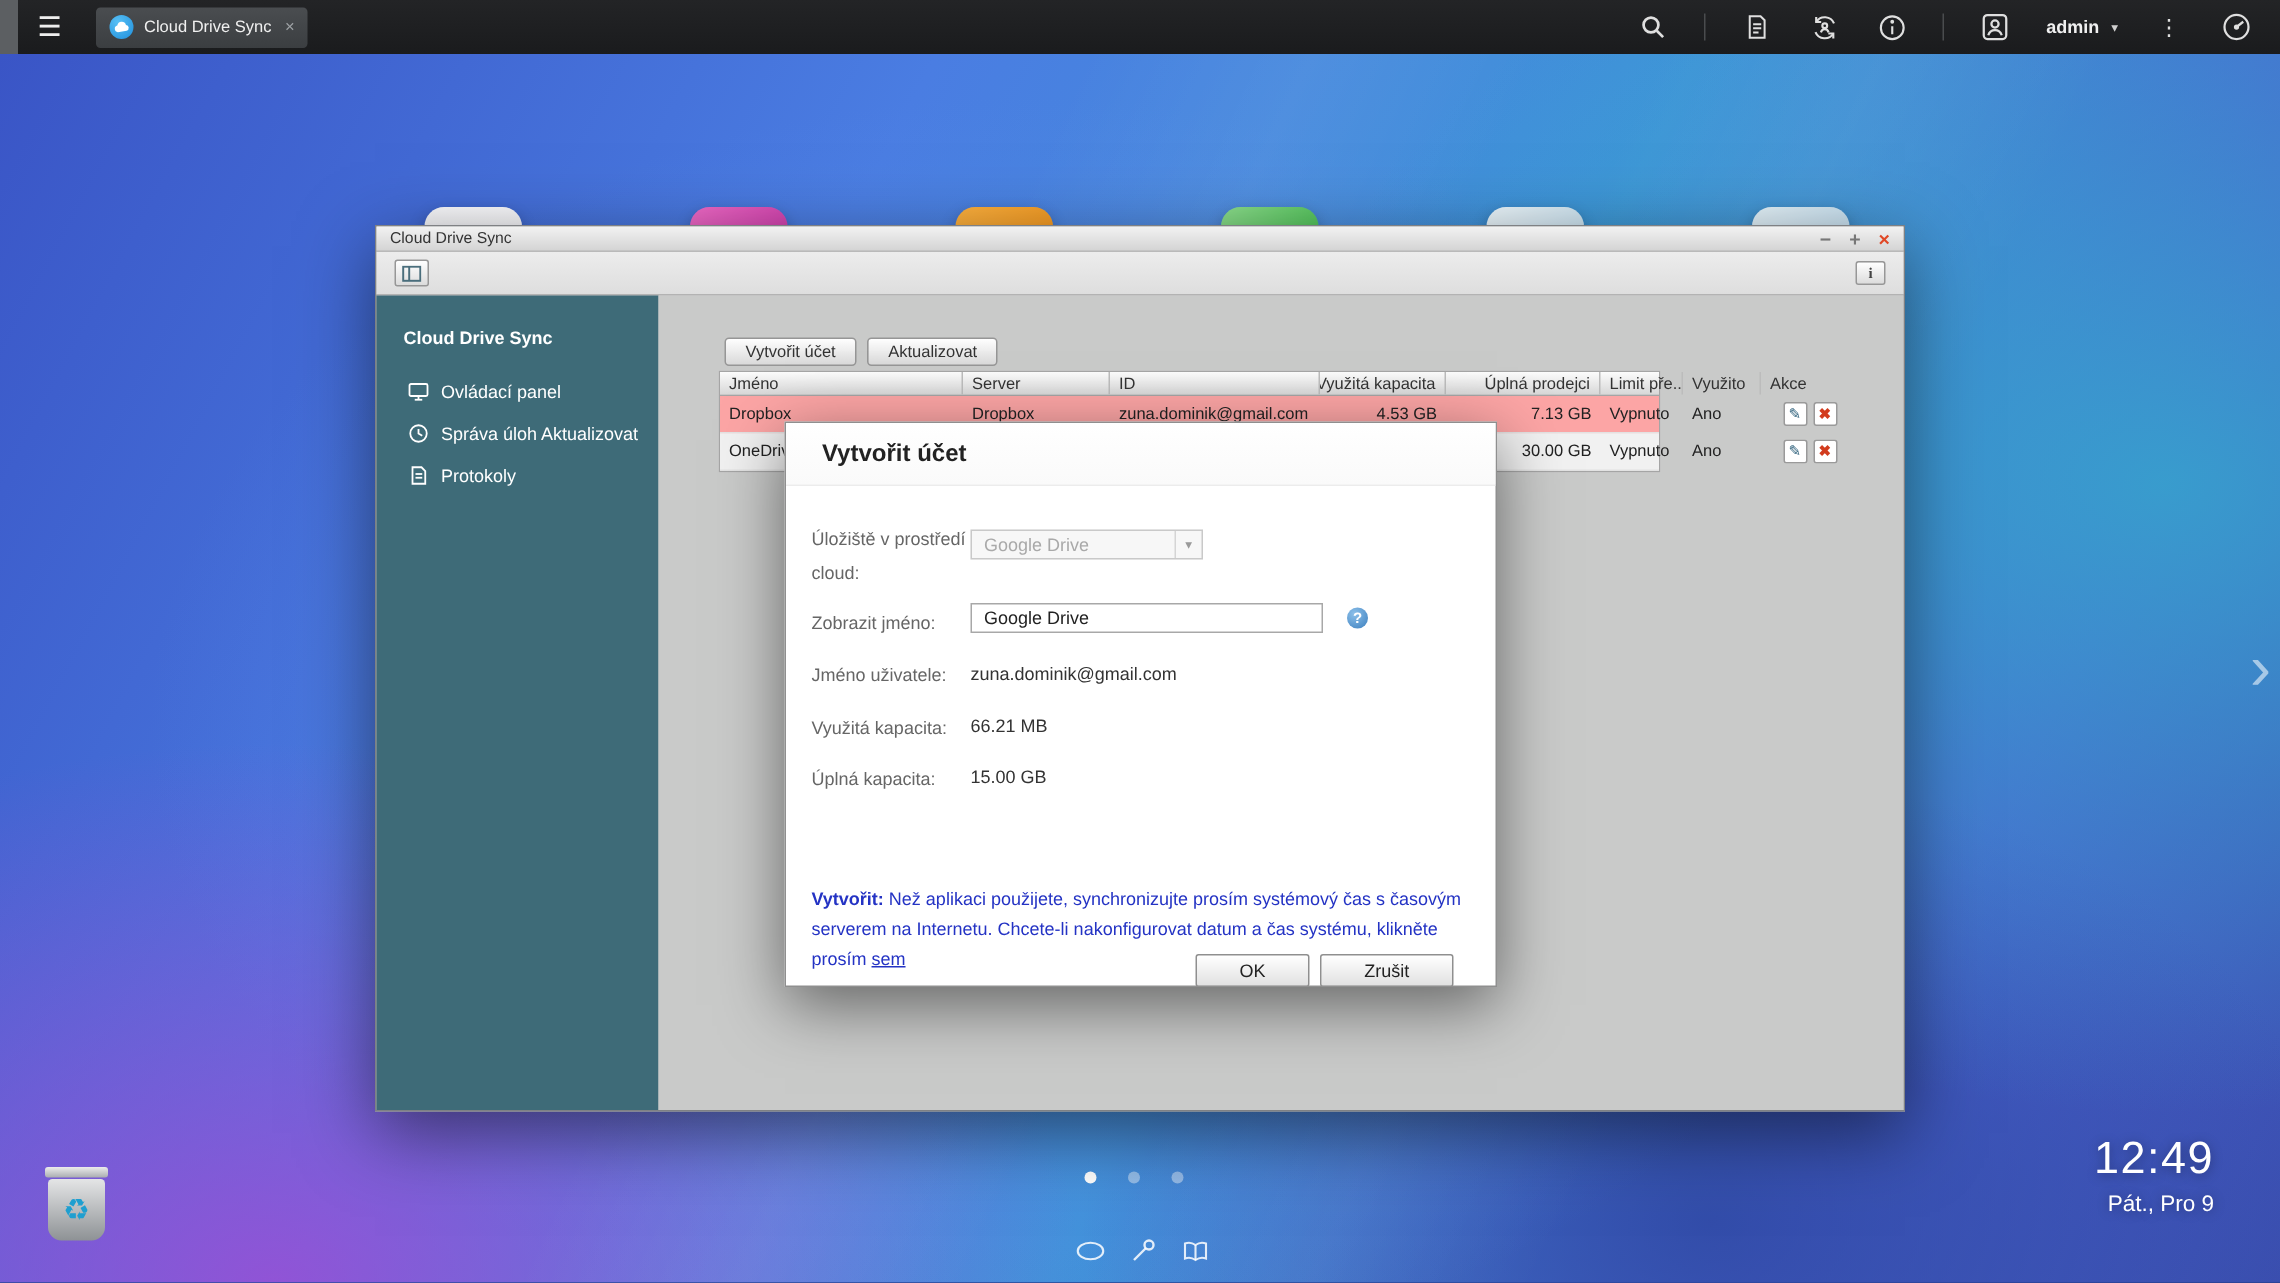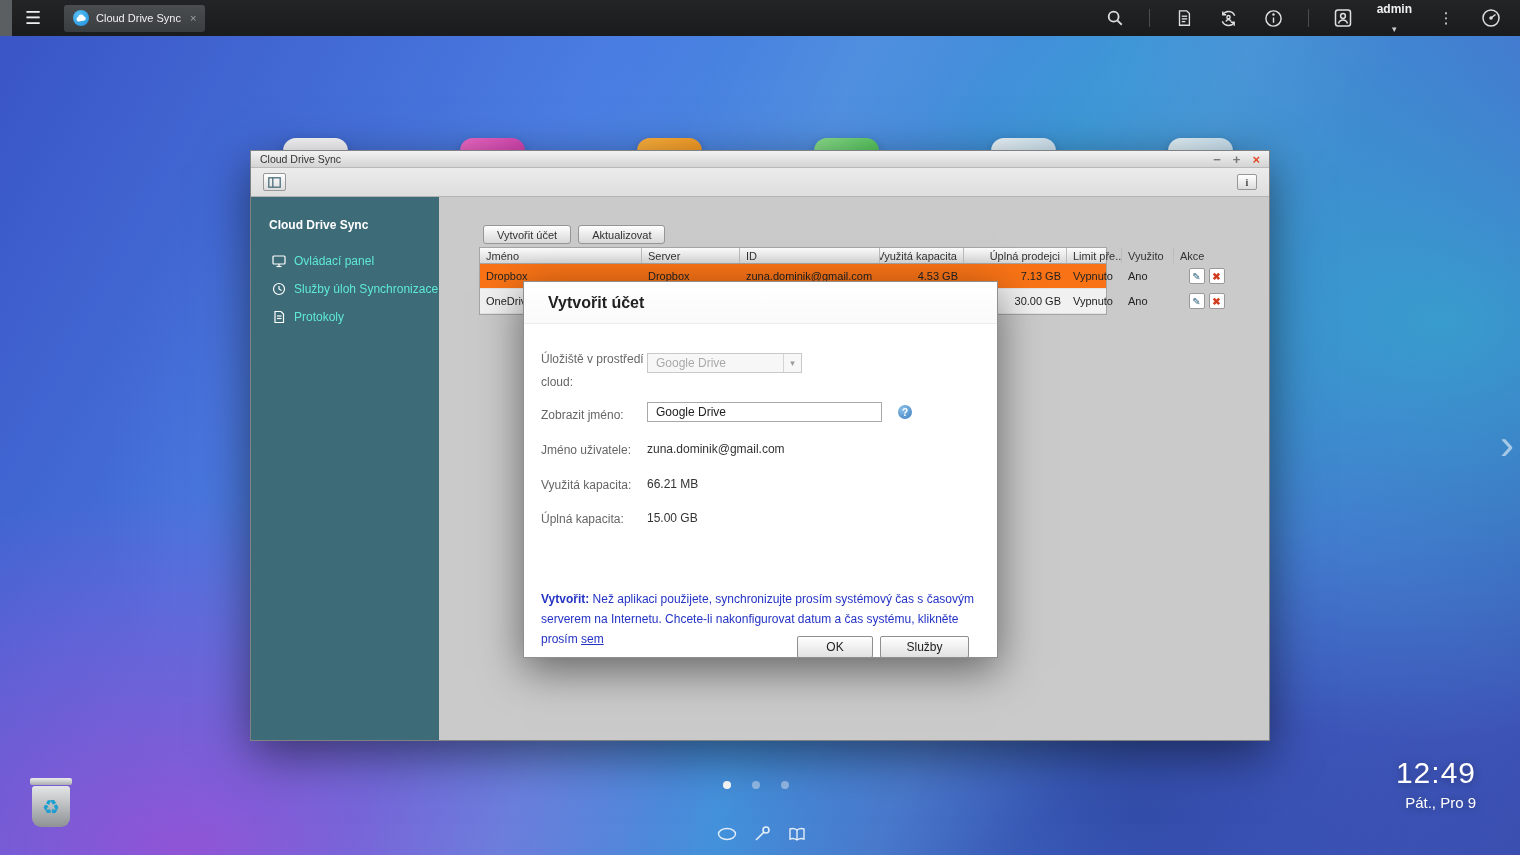--- a/index.html
+++ b/index.html
@@ -49,7 +49,7 @@
   .topbar-right { margin-left:auto; display:flex; align-items:center; gap:23px; padding-right:18px; }
   .tb-icon { width:22px; height:22px; display:flex; align-items:center; justify-content:center; cursor:pointer; color:#dfdfdf; }
   .tb-divider { width:1px; height:18px; background:#4a4c4e; }
-  .user-chip { display:flex; align-items:center; gap:8px; cursor:pointer;flex-direction:column; }
+  .user-chip { display:flex; align-items:center; gap:8px; cursor:pointer; }
   .user-chip .uname { font-size:12px; font-weight:bold; color:#f0f0f0; }
   .user-chip .caret { font-size:9px; color:#cfcfcf; }
   .dots-v { font-size:15px; color:#dfdfdf; letter-spacing:0; }

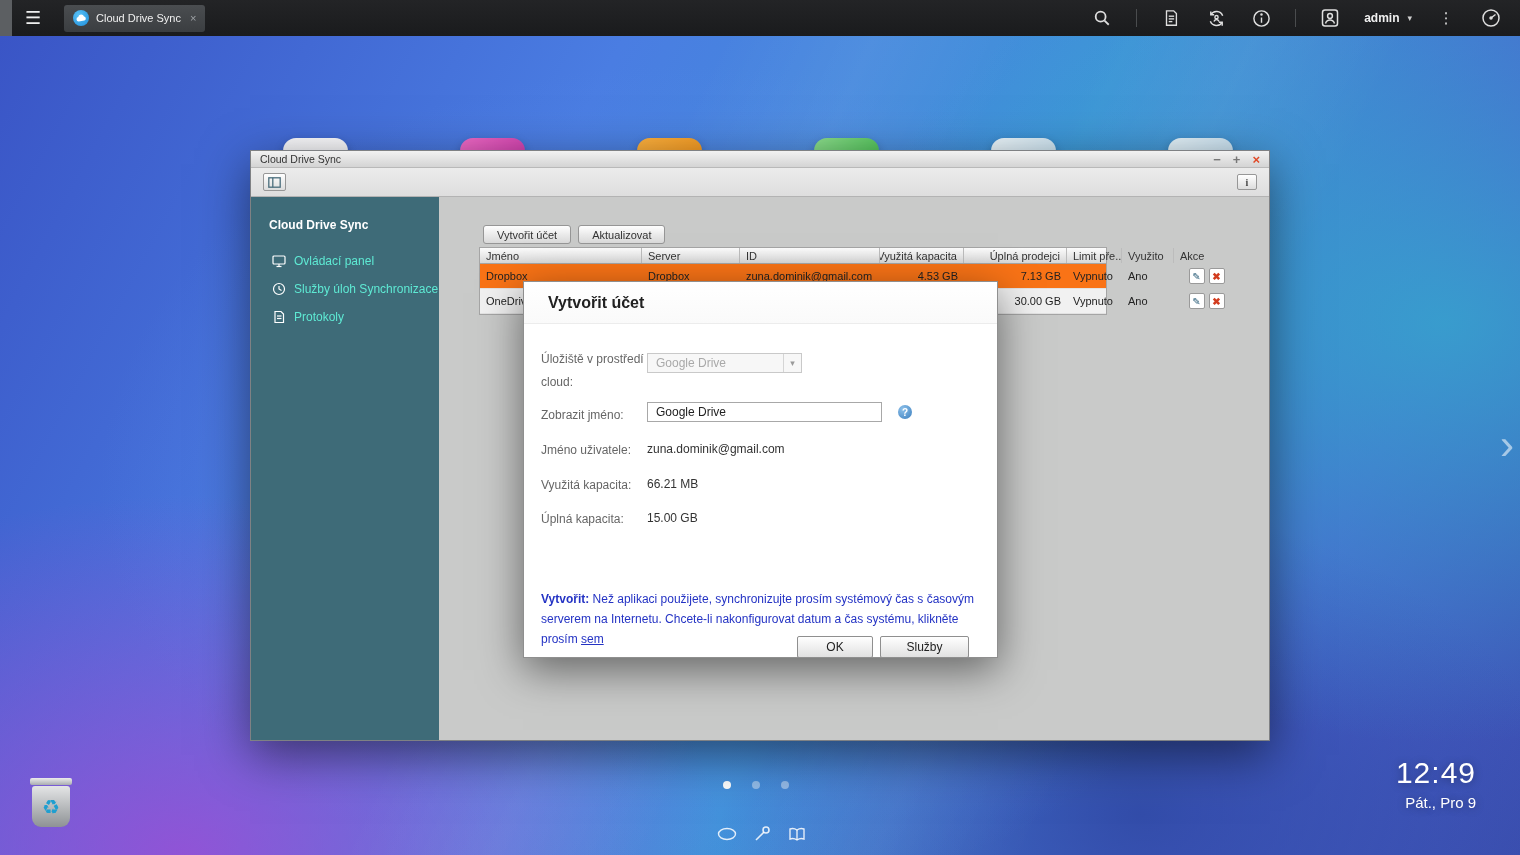--- a/index.html
+++ b/index.html
@@ -91,7 +91,7 @@
   .sidebar { width:188px; flex:none; background:#3e6b78; color:#fff; }
   .sb-header { padding:21px 0 15px 18px; font-size:12px; font-weight:bold; color:#fff; }
   .sb-item { height:28px; display:flex; align-items:center; gap:8px; padding-left:21px;
-    font-size:12px; color:#5eead4; cursor:pointer; white-space:nowrap; }
+    font-size:12px; color:#ffffff; cursor:pointer; white-space:nowrap; }
   .sb-item.active { background:#30545f; box-shadow:inset 0 1px 2px rgba(0,0,0,.25); }
   .sb-ic { width:14px; height:14px; flex:none; display:flex; align-items:center; justify-content:center; }
 

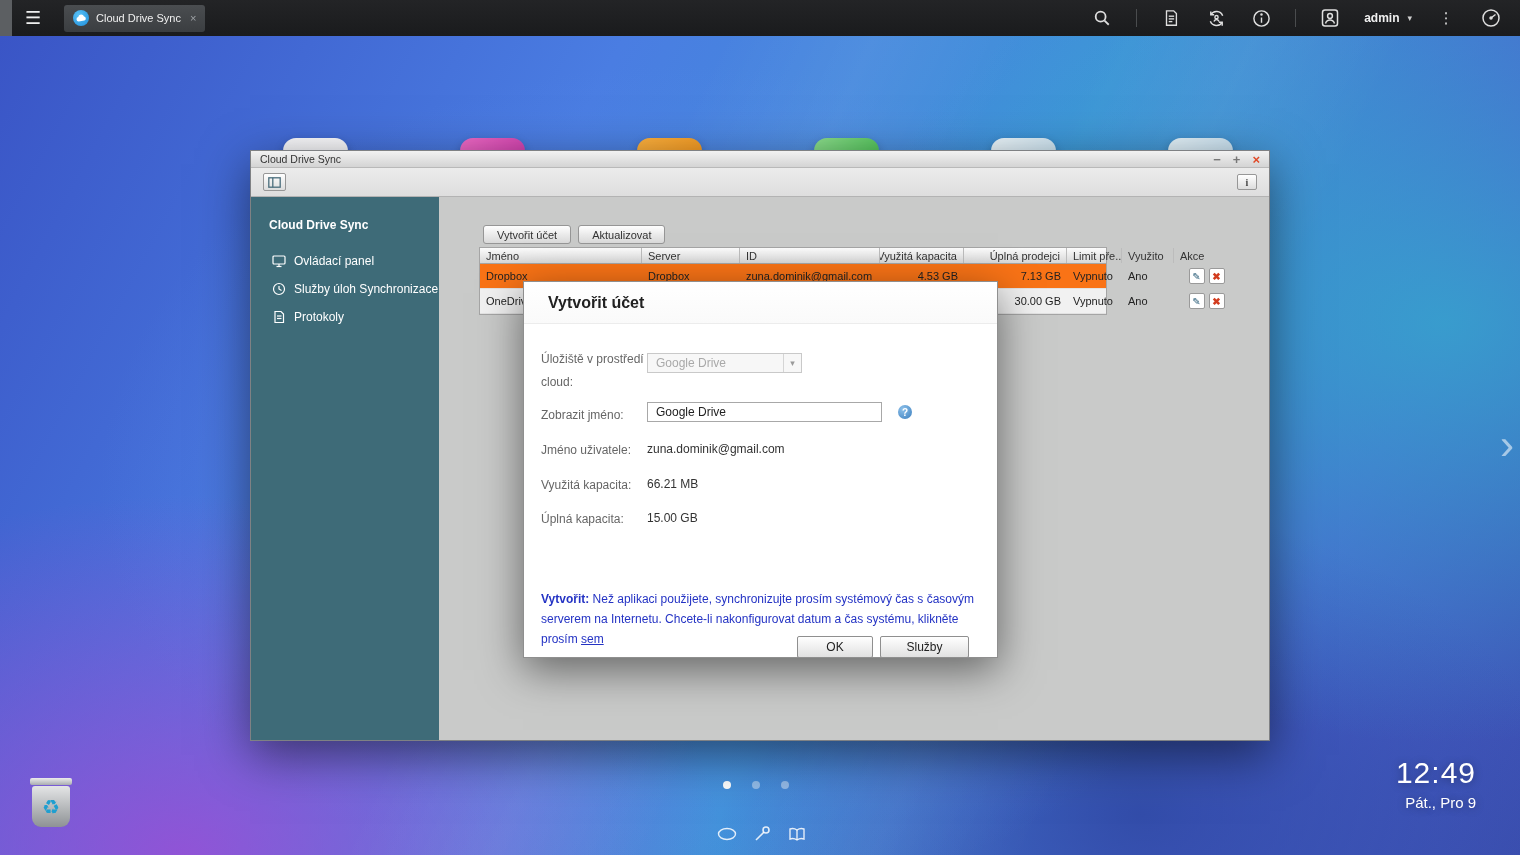--- a/index.html
+++ b/index.html
@@ -106,7 +106,7 @@
   .thead { display:flex; height:16px; background:linear-gradient(#fcfcfc,#d7d7d7); border-bottom:1px solid #a5a5a5; }
   .th { display:flex; align-items:center; padding:0 6px; color:#333; border-right:1px solid #bcbcbc; height:100%; overflow:hidden; white-space:nowrap; cursor:pointer; }
   .th:last-child { border-right:none; }
-  .tr { display:flex; height:25px; align-items:center; border-bottom:1px solid #e2e2e2; background:#f97316; cursor:pointer; }
+  .tr { display:flex; height:25px; align-items:center; border-bottom:1px solid #e2e2e2; background:#fca5a5; cursor:pointer; }
   .tr.alt { background:#f1f1f1; }
   .td { padding:0 6px; overflow:hidden; white-space:nowrap; color:#222; }
   .c0{width:162px;flex:none;} .c1{width:98px;flex:none;} .c2{width:140px;flex:none;}

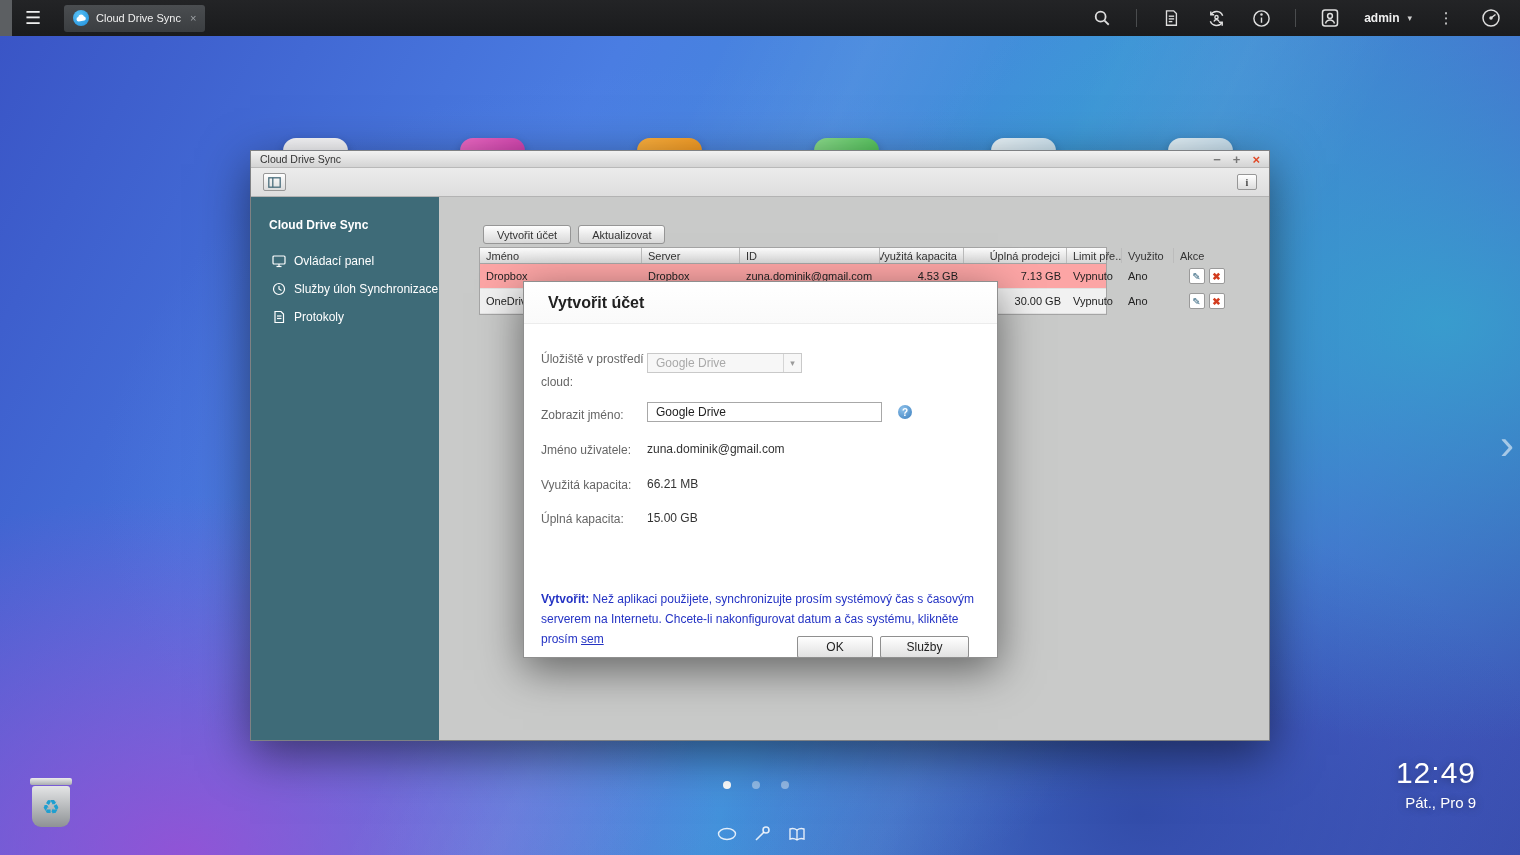--- a/index.html
+++ b/index.html
@@ -299,7 +299,7 @@
                 <polyline points="7,4 7,7 9.5,8.5"></polyline>
             </svg>
           </span>
-          <span>Služby úloh Synchronizace</span>
+          <span>Správa úloh Aktualizovat</span>
         </div>
         <div class="sb-item">
           <span class="sb-ic">

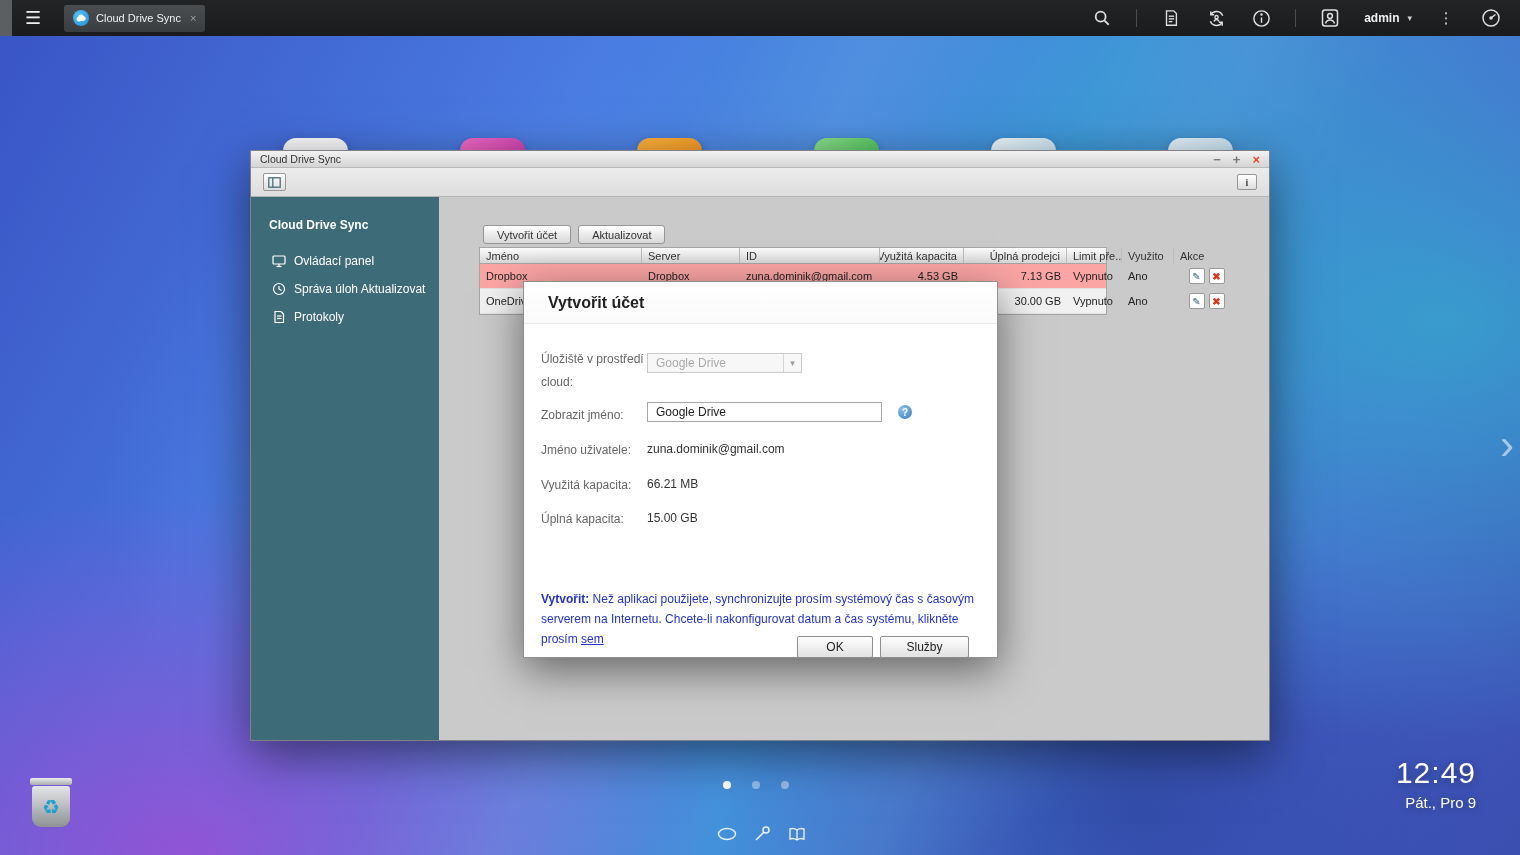--- a/index.html
+++ b/index.html
@@ -396,7 +396,7 @@
 
     <div class="dlg-btns">
       <div class="dlg-btn btn-ok">OK</div>
-      <div class="dlg-btn btn-cancel">Služby</div>
+      <div class="dlg-btn btn-cancel">Zrušit</div>
     </div>
   </div>
 

